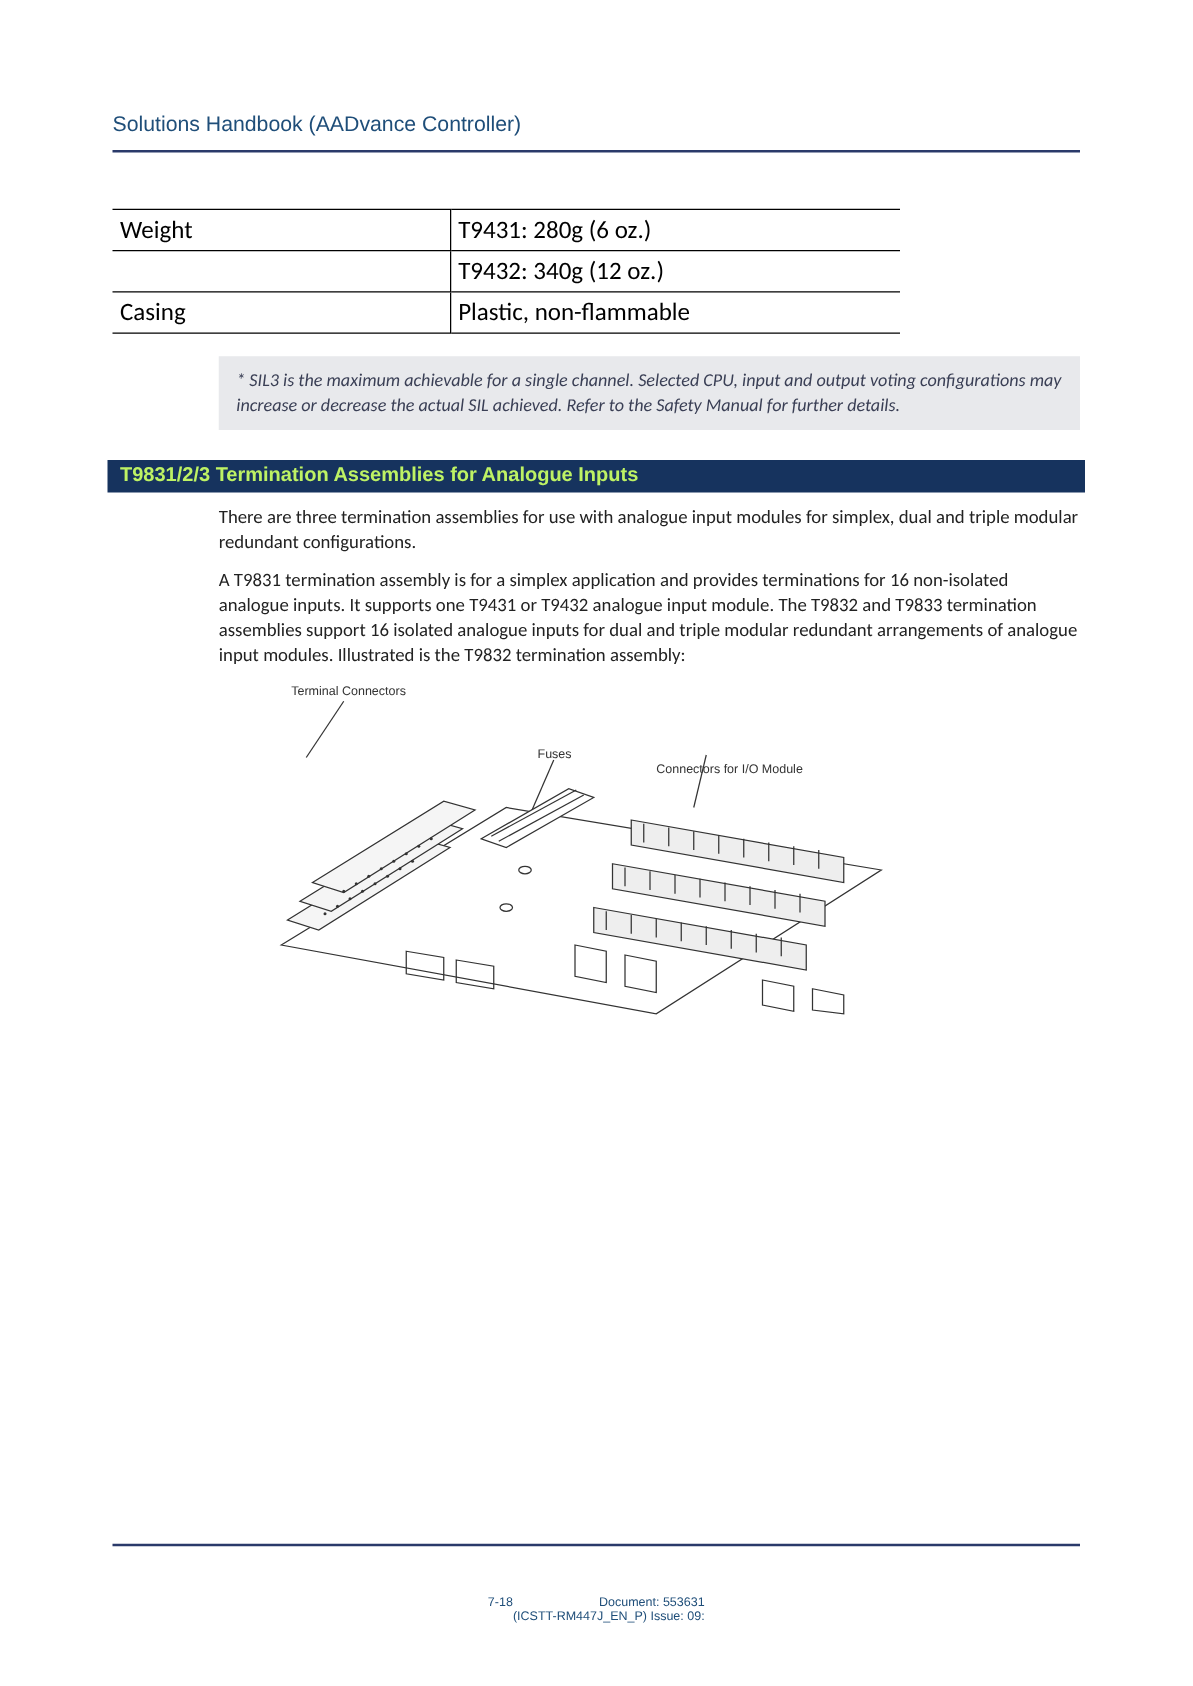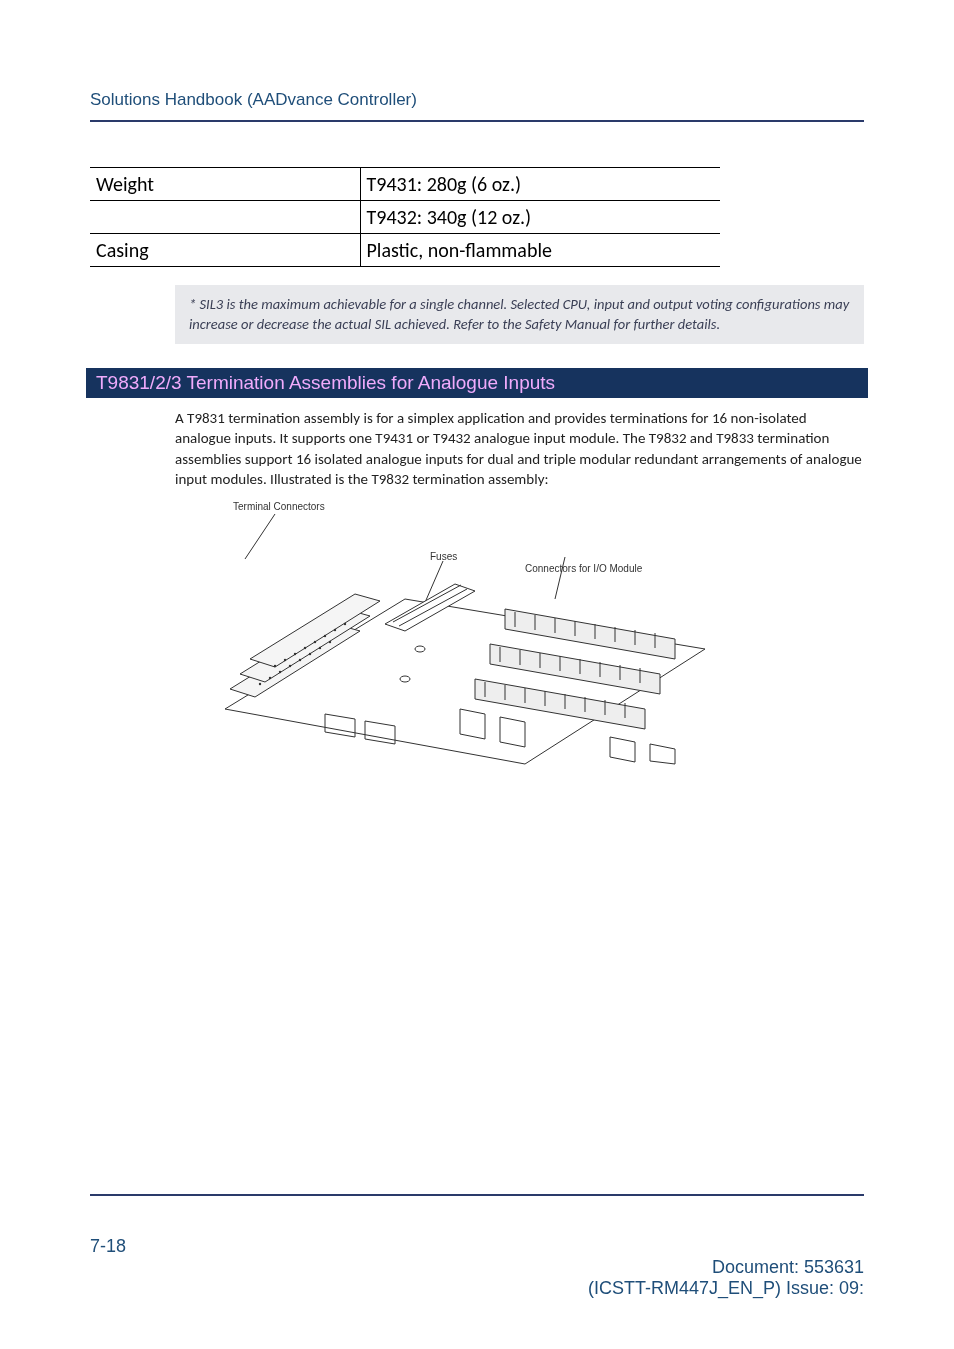--- a/index.html
+++ b/index.html
@@ -61,10 +61,10 @@
   }
   .section-banner {
     background: #16335e;
-    color: #f0abfc;
-    font-size: 19px;
+    color: #bef264;
+    font-size: 16px;
     padding: 4px 10px;
-    font-weight: 400;
+    font-weight: 700;
     margin-bottom: 10px;
     margin-left: -4px;
     margin-right: -4px;

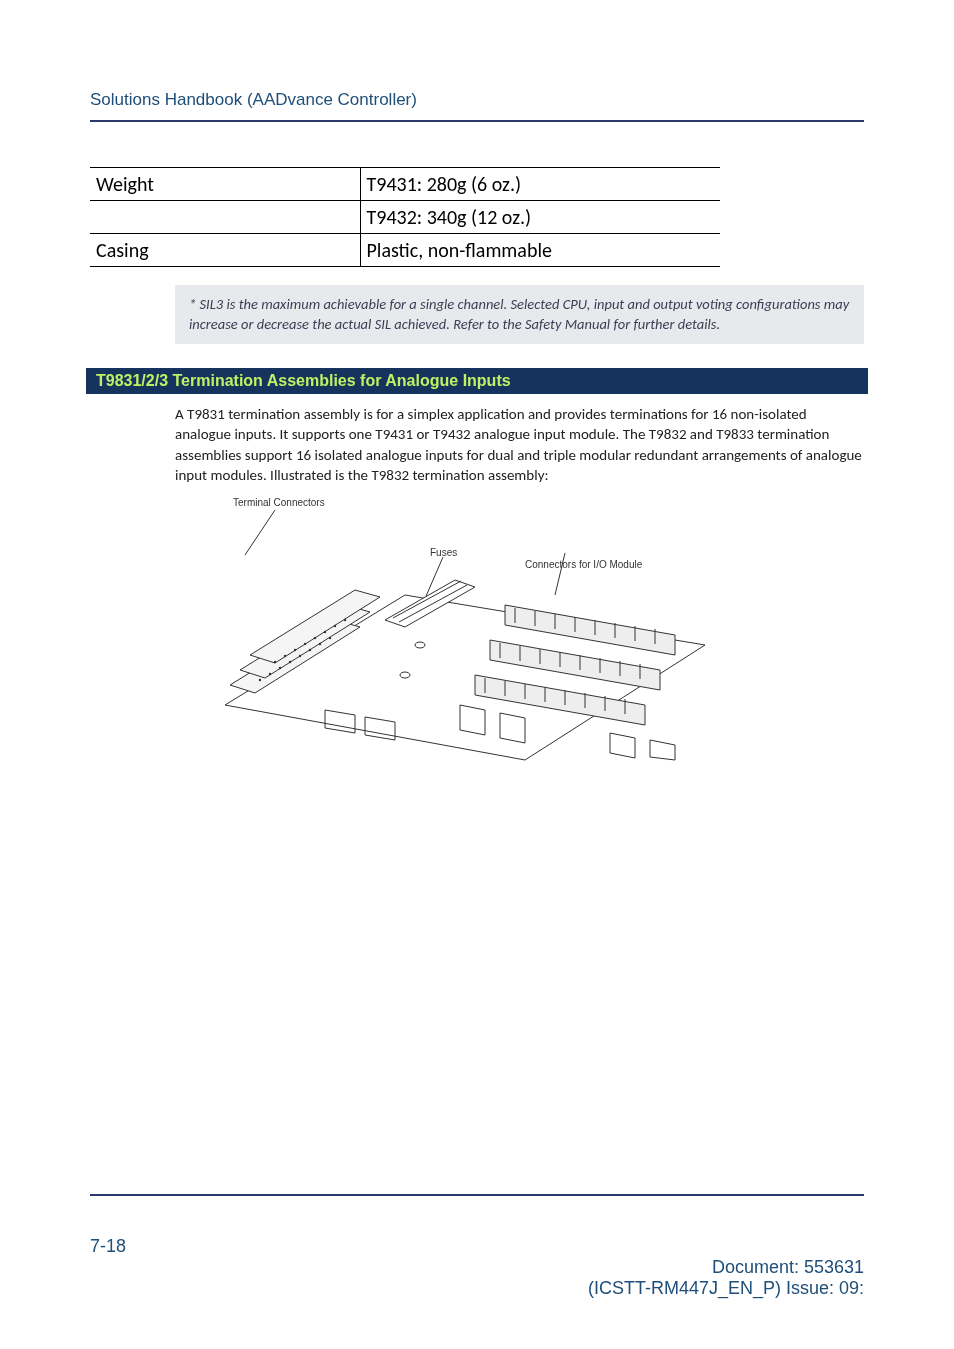--- a/index.html
+++ b/index.html
@@ -144,6 +144,7 @@
 
   <div class="section-banner">T9831/2/3 Termination Assemblies for Analogue Inputs</div>
 
+  <p class="body-text">There are three termination assemblies for use with analogue input modules for simplex, dual and triple modular redundant configurations.</p>
   <p class="body-text">A T9831 termination assembly is for a simplex application and provides terminations for 16 non-isolated analogue inputs. It supports one T9431 or T9432 analogue input module. The T9832 and T9833 termination assemblies support 16 isolated analogue inputs for dual and triple modular redundant arrangements of analogue input modules. Illustrated is the T9832 termination assembly:</p>
 
   <div class="diagram-wrap">

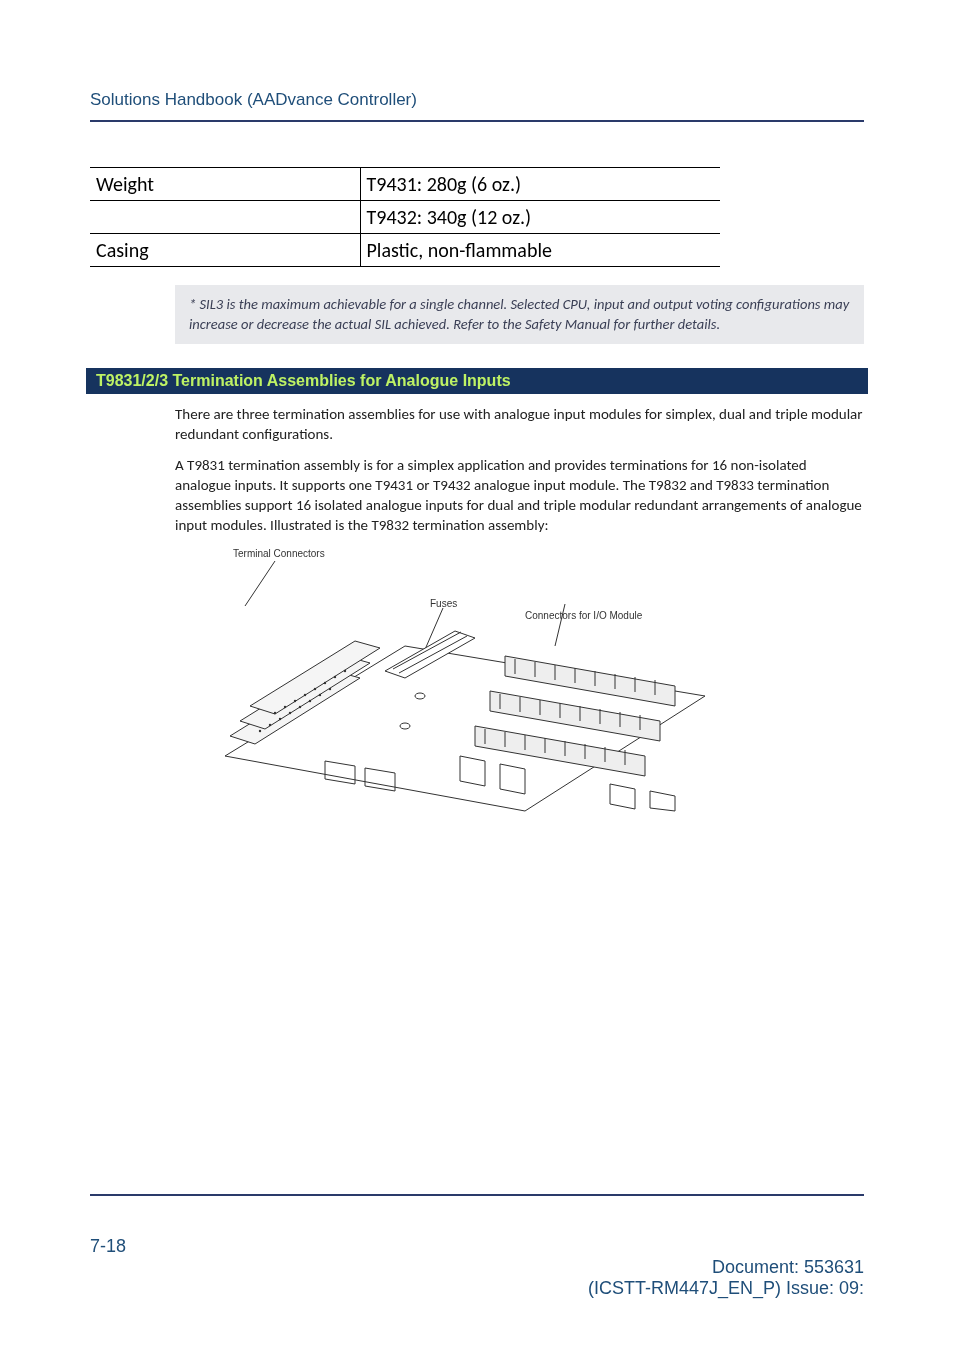--- a/index.html
+++ b/index.html
@@ -106,9 +106,8 @@
   .footer-row {
     display: flex;
     justify-content: center;
-    font-size: 18px;
+    font-size: 10px;
     color: #1f4e79;
-    flex-direction: column;
   }
   .footer-right { text-align: right; }
 </style>

